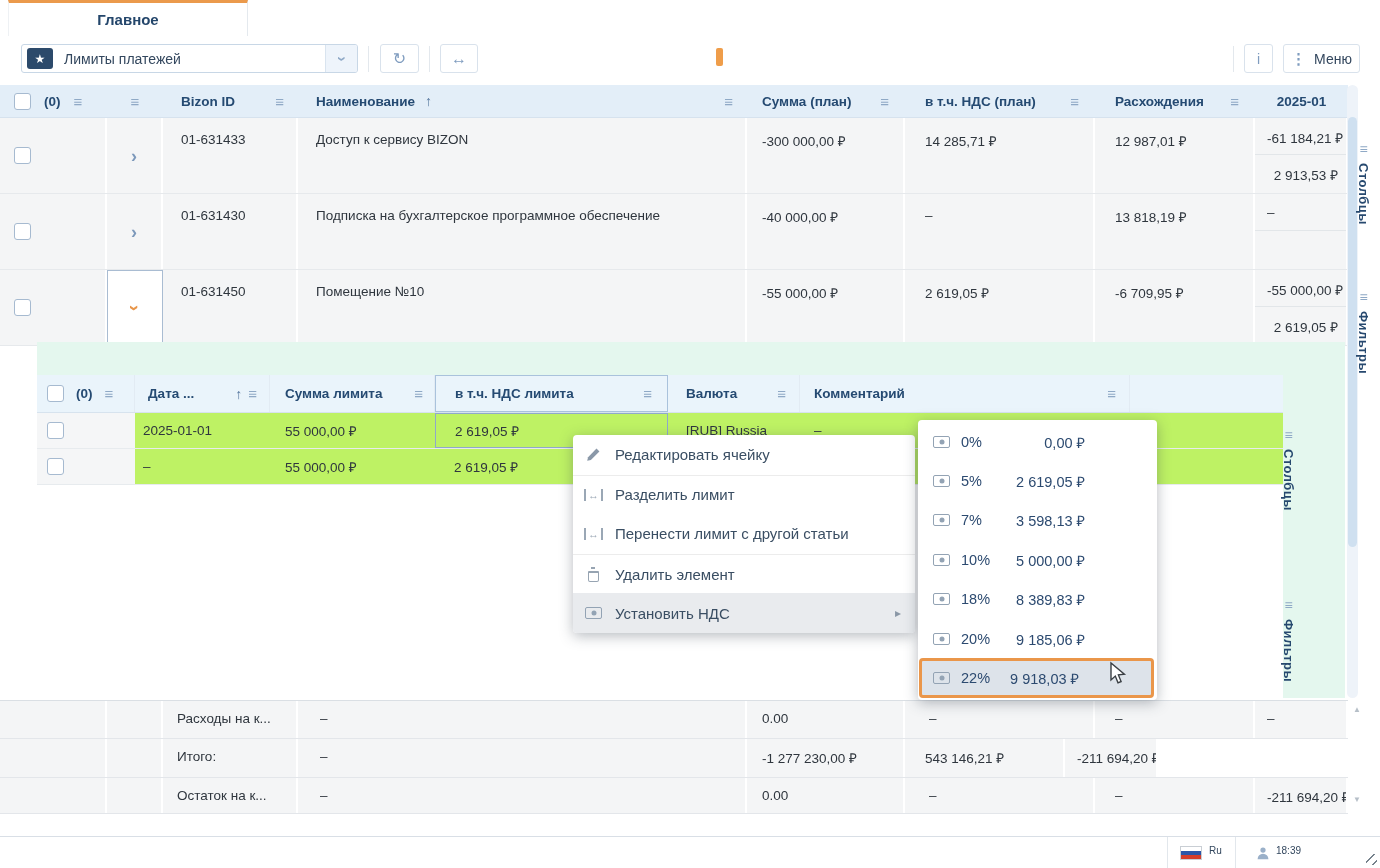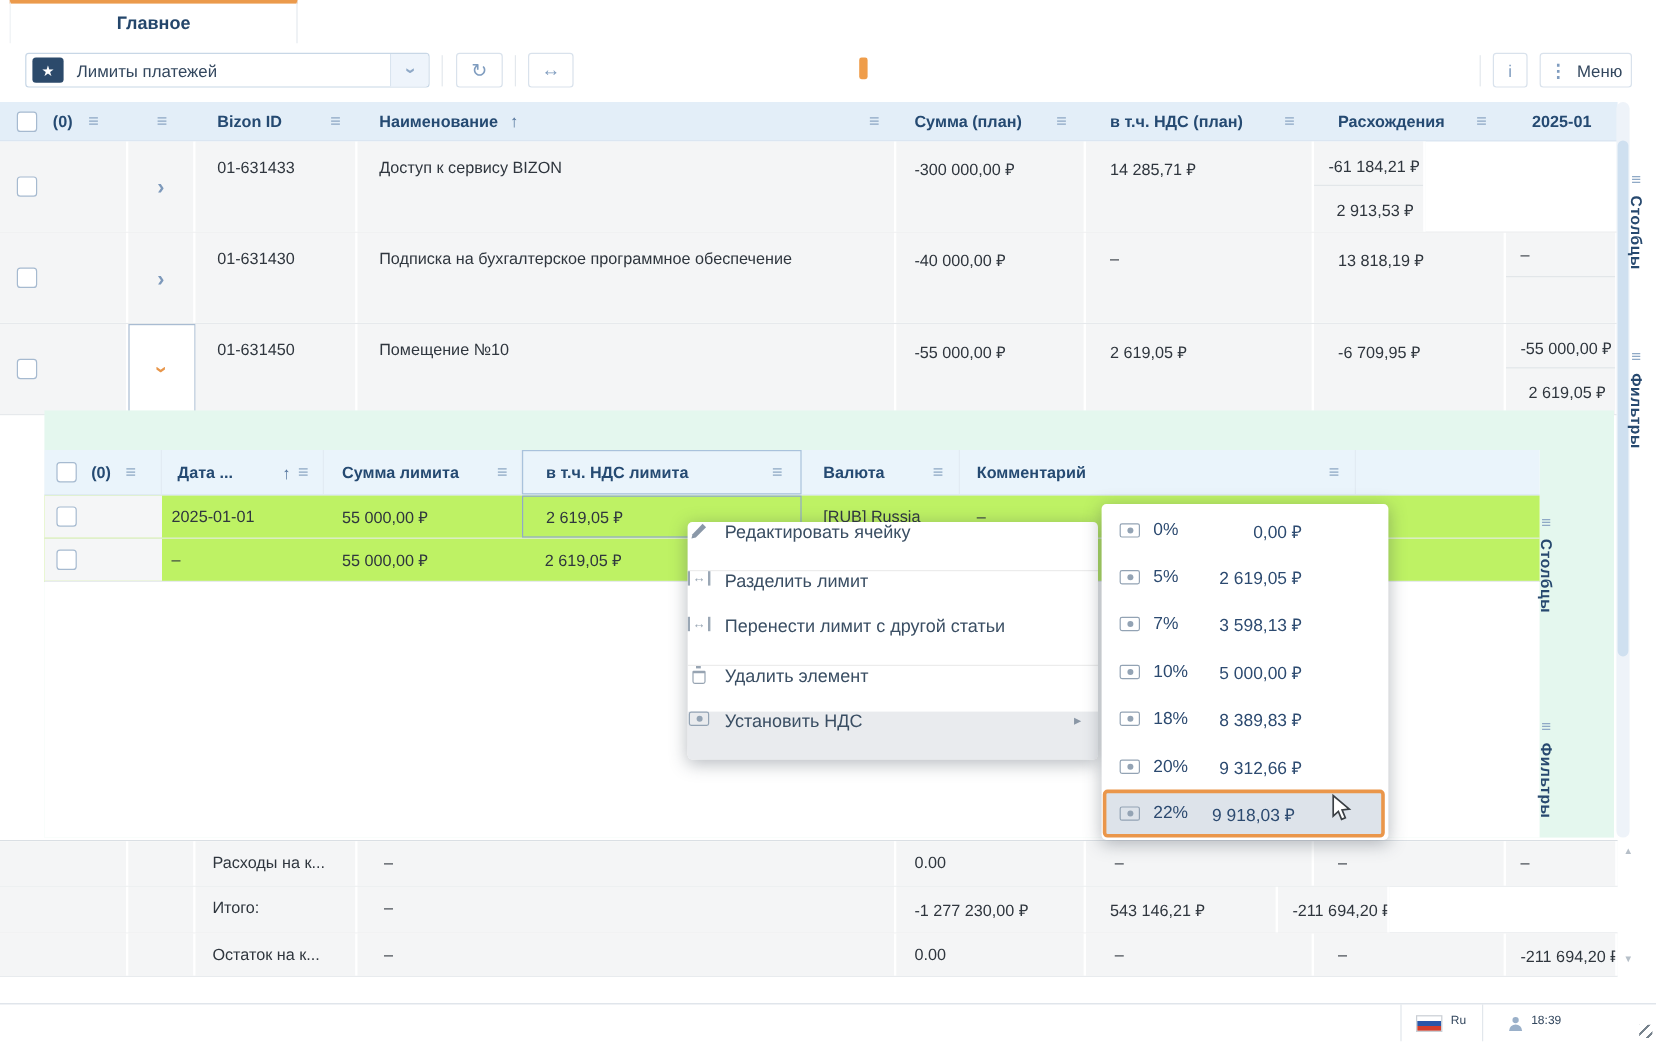--- a/index.html
+++ b/index.html
@@ -209,6 +209,7 @@
     <div class="mc c3 pad18">Доступ к сервису BIZON</div>
     <div class="mc c4 pad15">-300 000,00 ₽</div>
     <div class="mc c5 pad20">14 285,71 ₽</div>
+    <div class="mc c6 pad20">12 987,01 ₽</div>
     <div class="mc c7 pcol">
       <div class="pc">-61 184,21 ₽</div>
       <div class="pc vat">2 913,53 ₽</div>

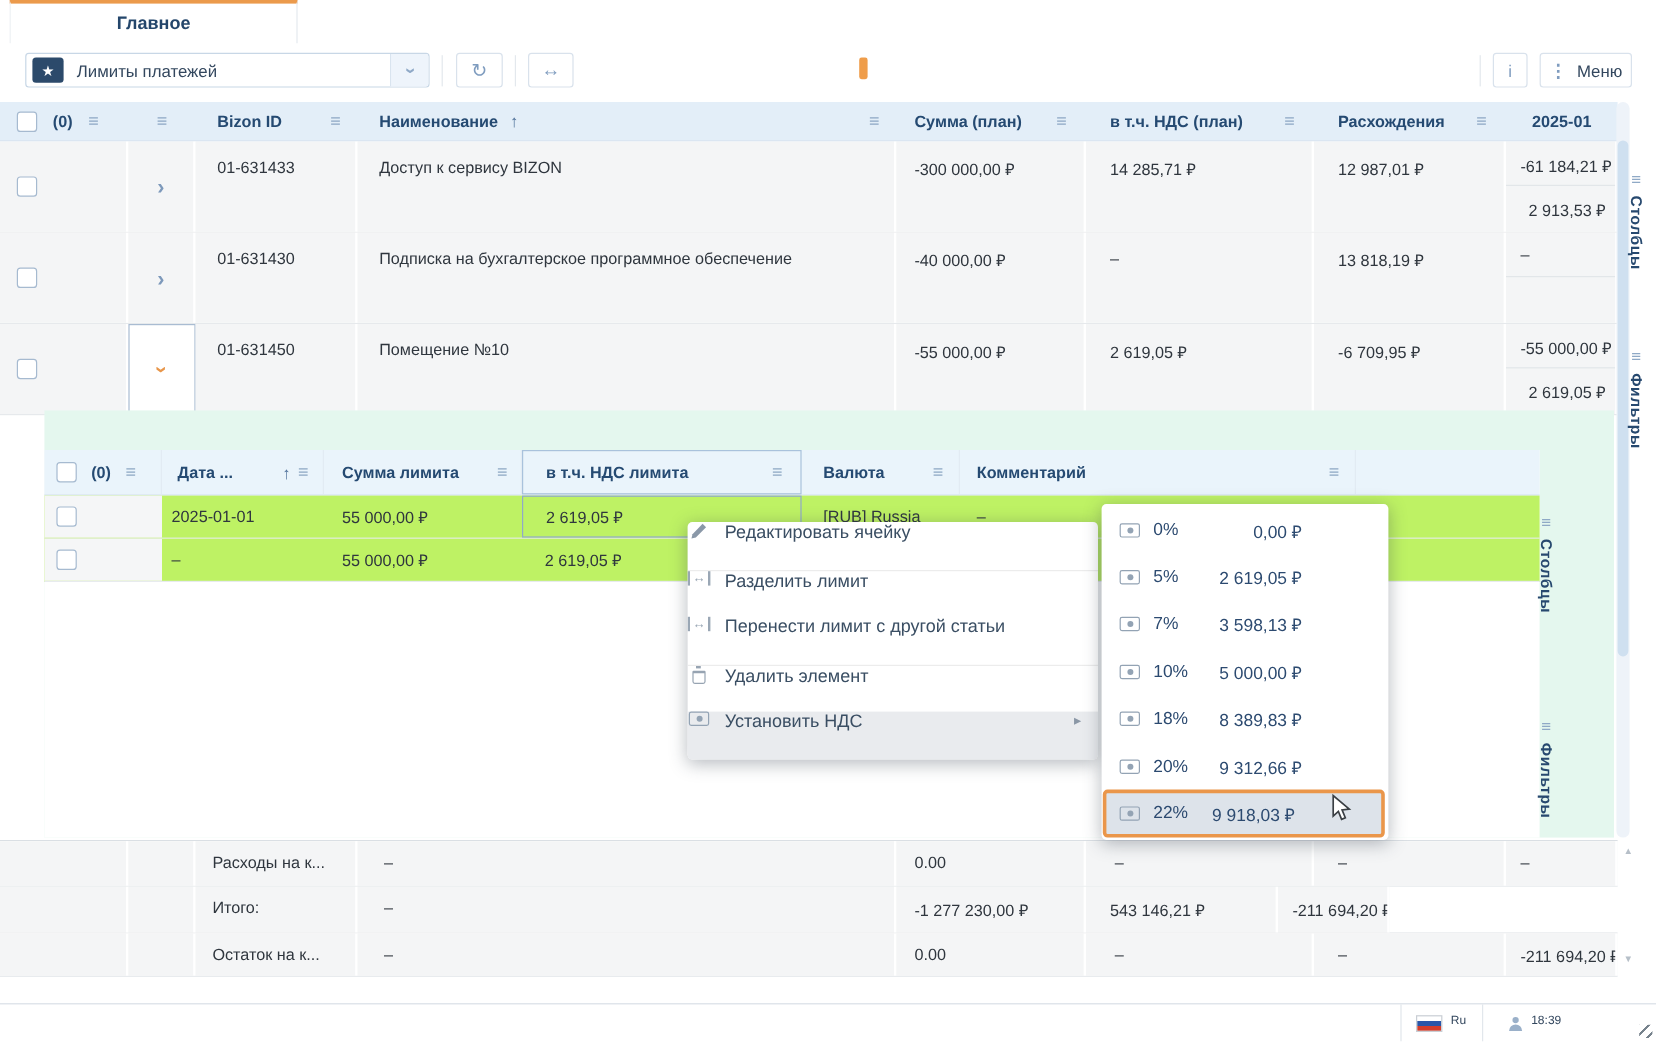--- a/index.html
+++ b/index.html
@@ -91,7 +91,7 @@
   
   .ctxmenu{position:absolute;left:573px;top:435px;width:342px;background:#fff;border-radius:4px;
            box-shadow:0 3px 14px rgba(50,60,75,.35);z-index:10;overflow:hidden}
-  .mi{height:39.6px;display:flex;padding-left:0;box-sizing:border-box;
+  .mi{height:39.6px;display:flex;align-items:center;padding-left:11px;box-sizing:border-box;
       font-size:15px;color:#3a4e63;cursor:pointer}
   .mi .ic{width:19px;display:flex;justify-content:center;margin-right:12px}
   .mi.sep{border-top:1px solid #ececec}

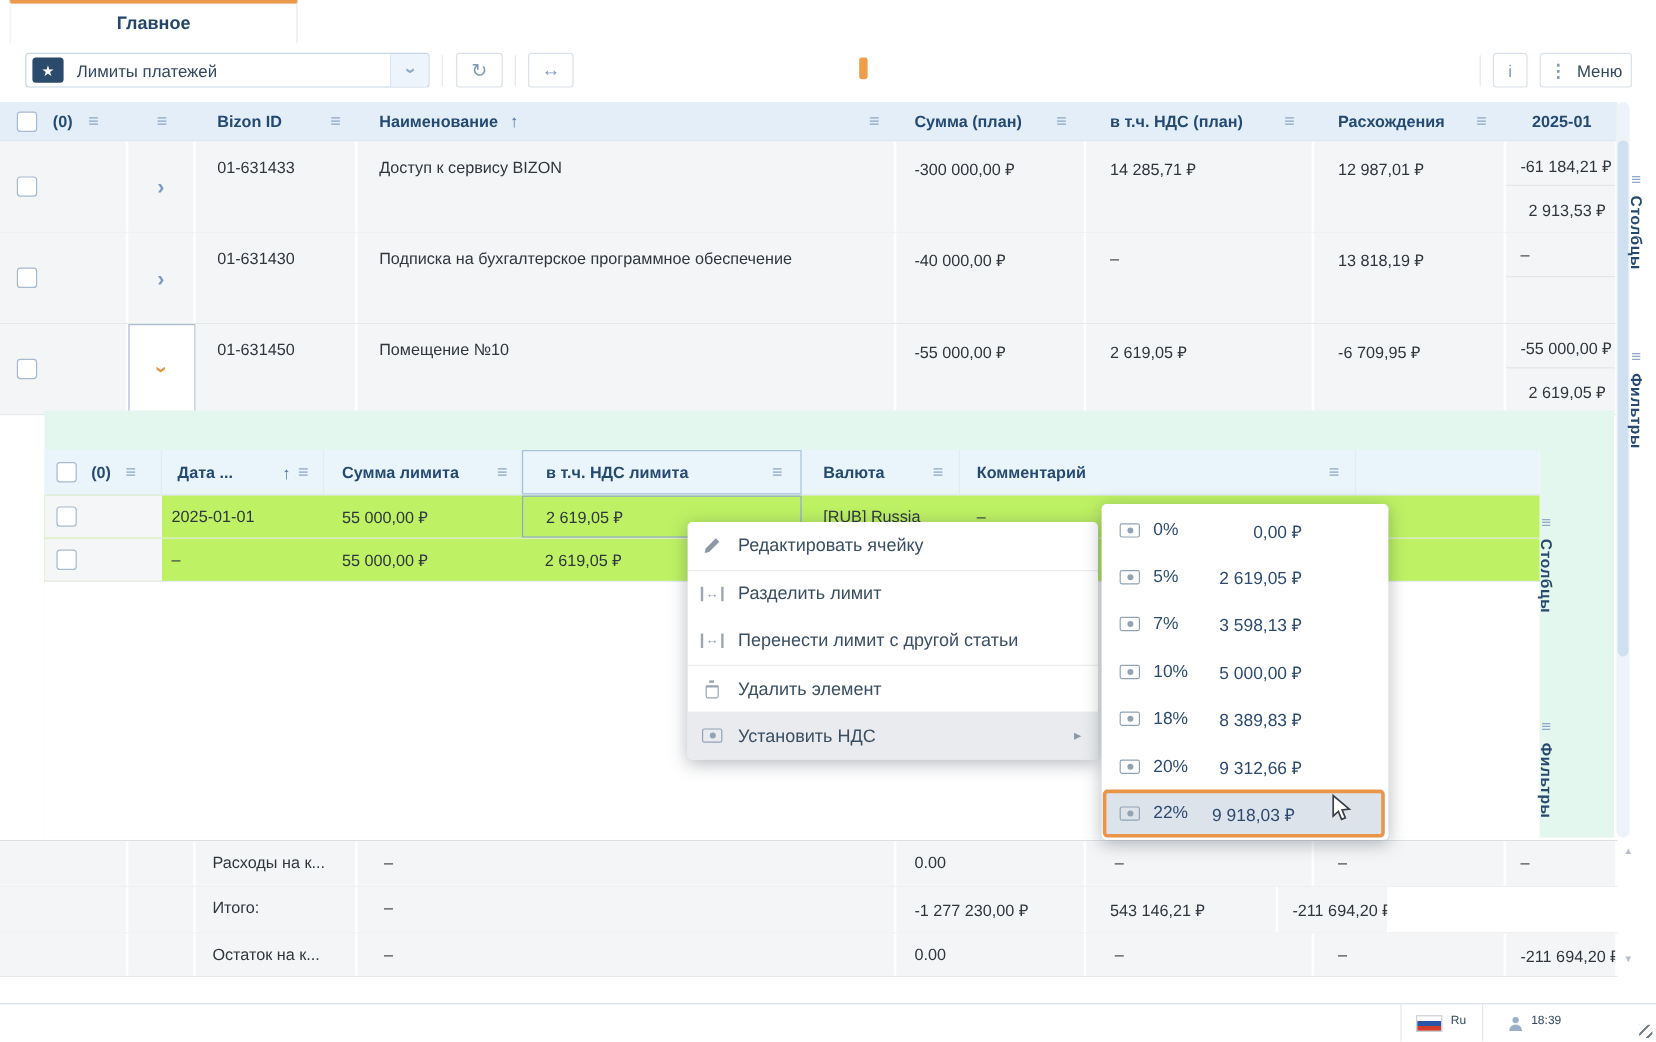--- a/index.html
+++ b/index.html
@@ -431,7 +431,7 @@
   <div class="si">
     <span class="note"></span>
     <span class="pct">20%</span>
-    <span class="amt">9 312,66 ₽</span>
+    <span class="amt">9 185,06 ₽</span>
   </div>
   <div class="si hl">
     <span class="note"></span>

